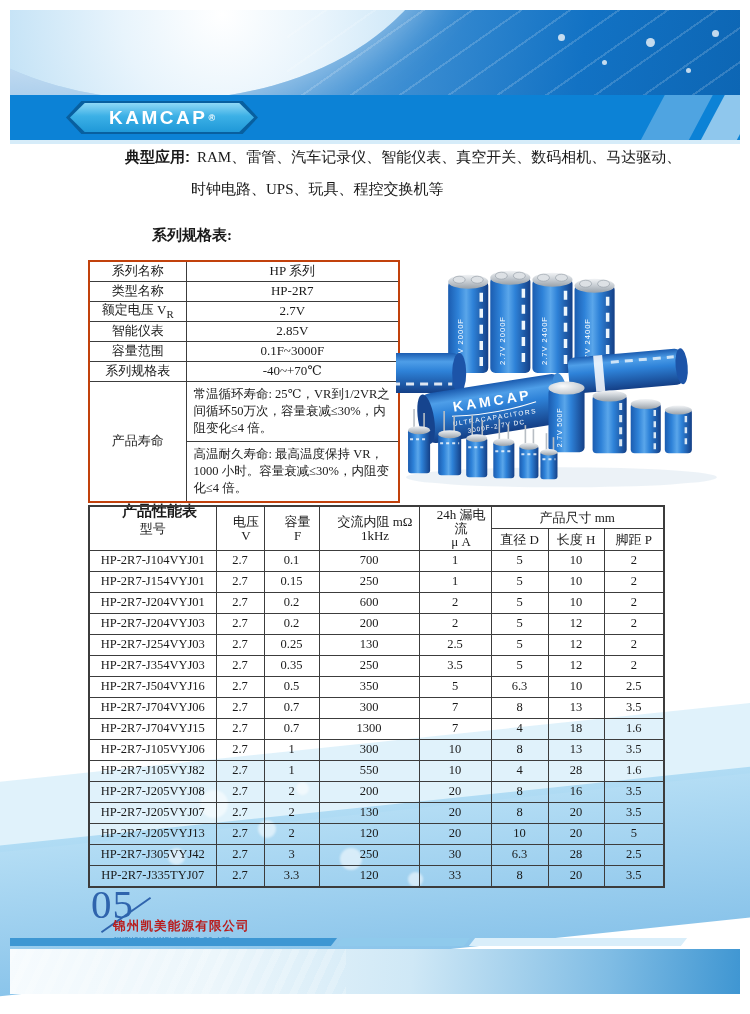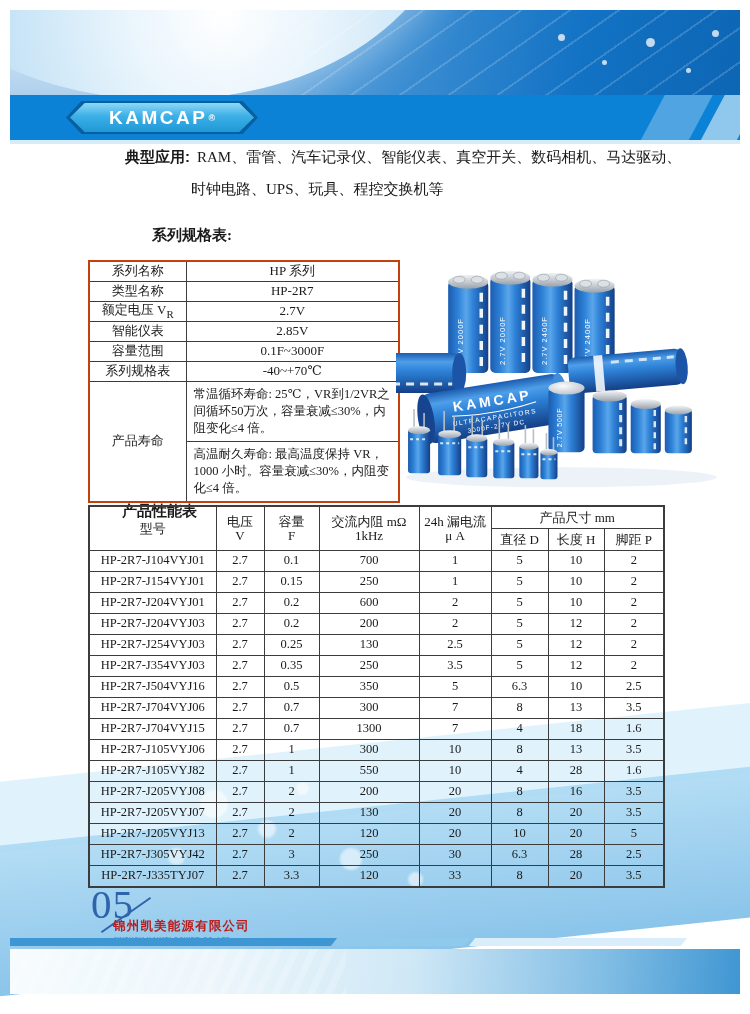--- a/index.html
+++ b/index.html
@@ -62,7 +62,7 @@
   table.perf th,table.perf td{border:1px solid #3c3c3c;font-weight:normal;padding:0 1px;line-height:1.05;}
   table.perf thead th{height:21px;font-size:13px;}
   table.perf tbody td{height:20px;}
-  table.perf thead .two span{display:block;}
+  table.perf thead .two span{display:block;margin-left:12px;}
 
   
   .photo{position:absolute;left:396px;top:256px;width:336px;height:242px;}

